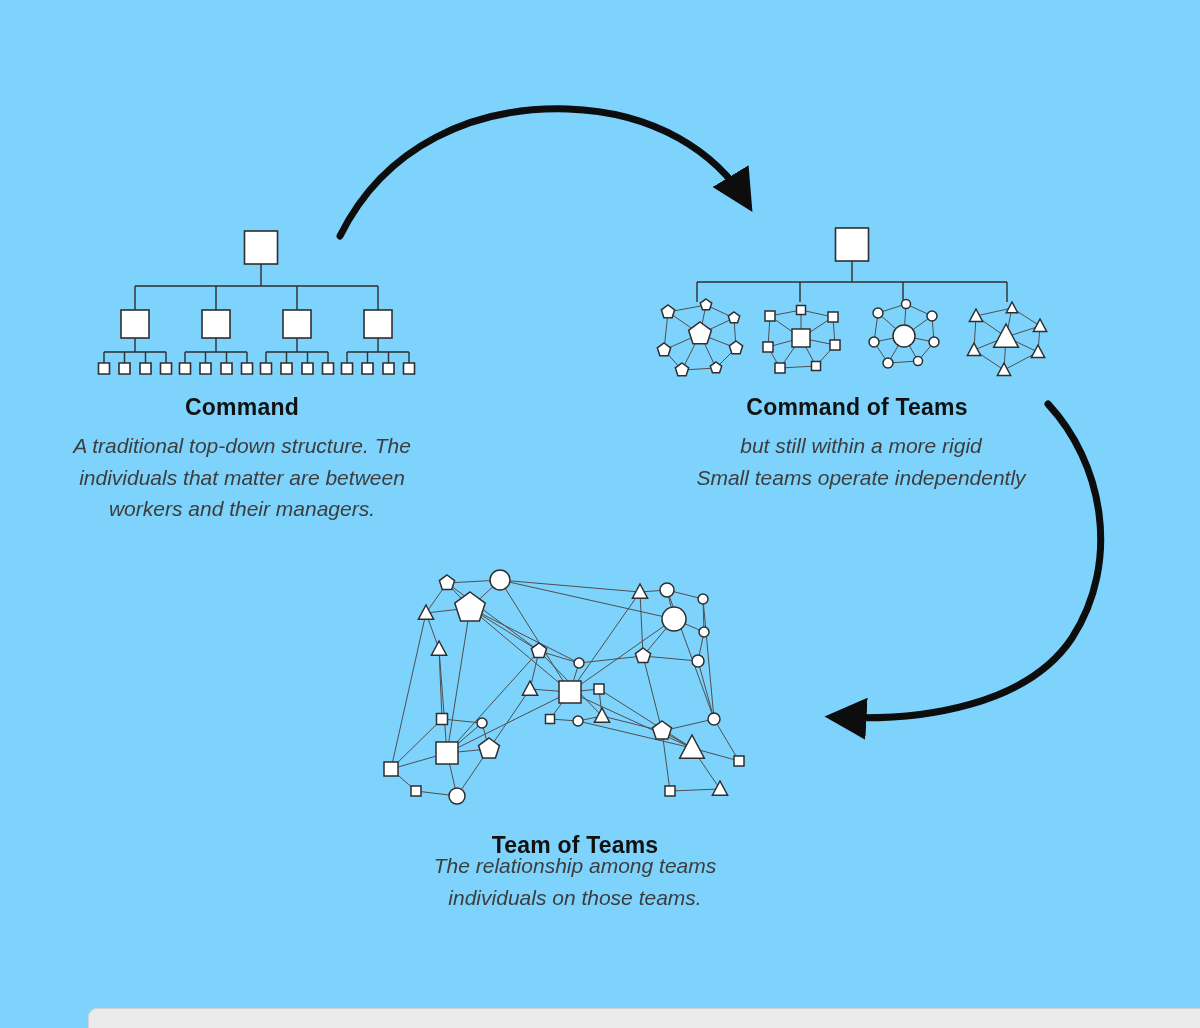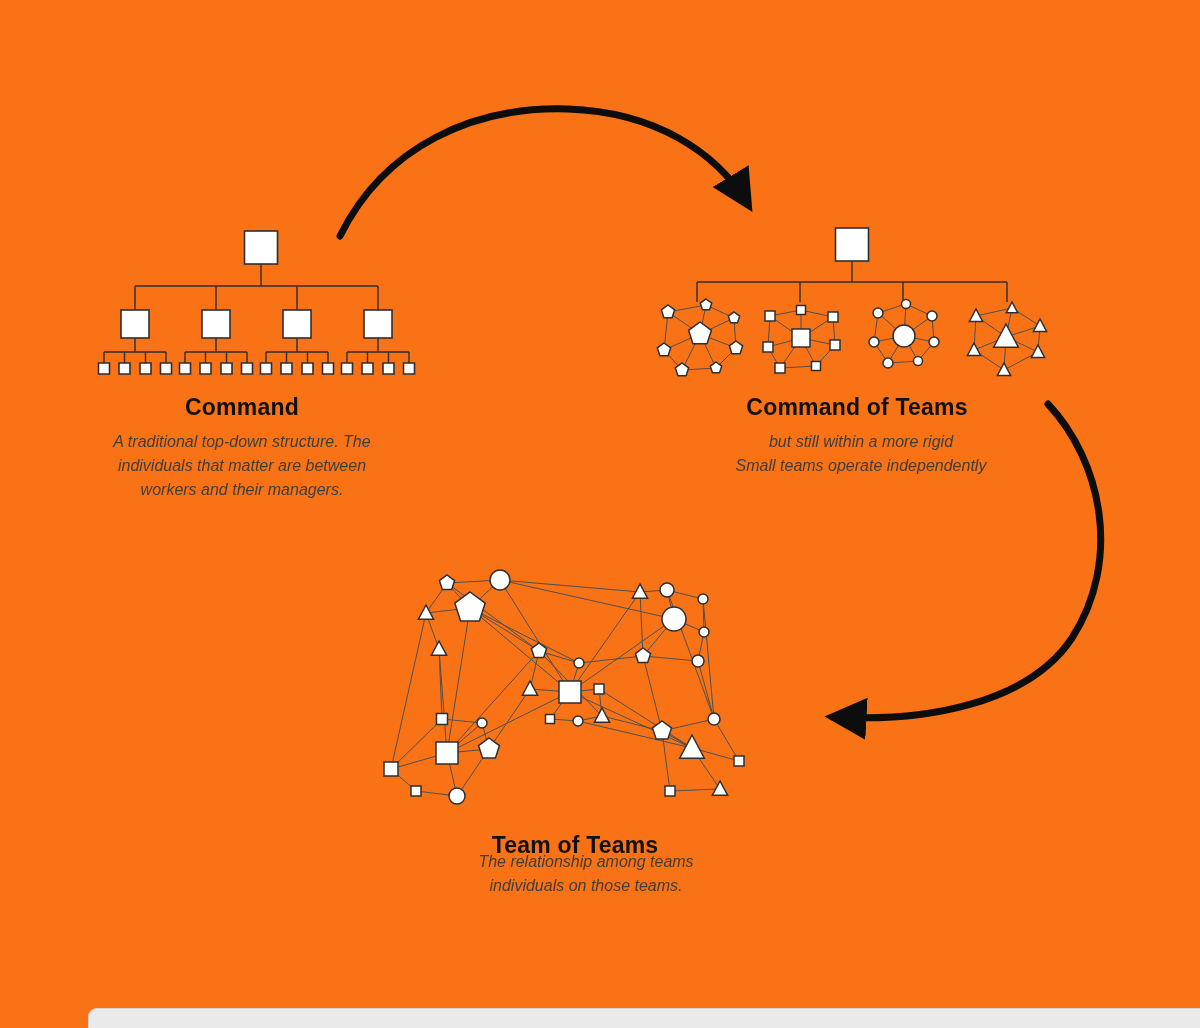--- a/index.html
+++ b/index.html
@@ -5,7 +5,7 @@
   * { margin:0; padding:0; box-sizing:border-box; }
   html,body { background:#ffffff; }
   body { font-family:"Liberation Sans", sans-serif; }
-  #canvas { position:relative; width:1200px; height:1028px; background:#f97316; overflow:hidden; }
+  #canvas { position:relative; width:1200px; height:1028px; background:#7dd3fc; overflow:hidden; }
   svg.layer { position:absolute; left:0; top:0; width:1200px; height:1028px; }
 
   .tree-line { fill:none; stroke:#2e2e2e; stroke-width:1.4; }

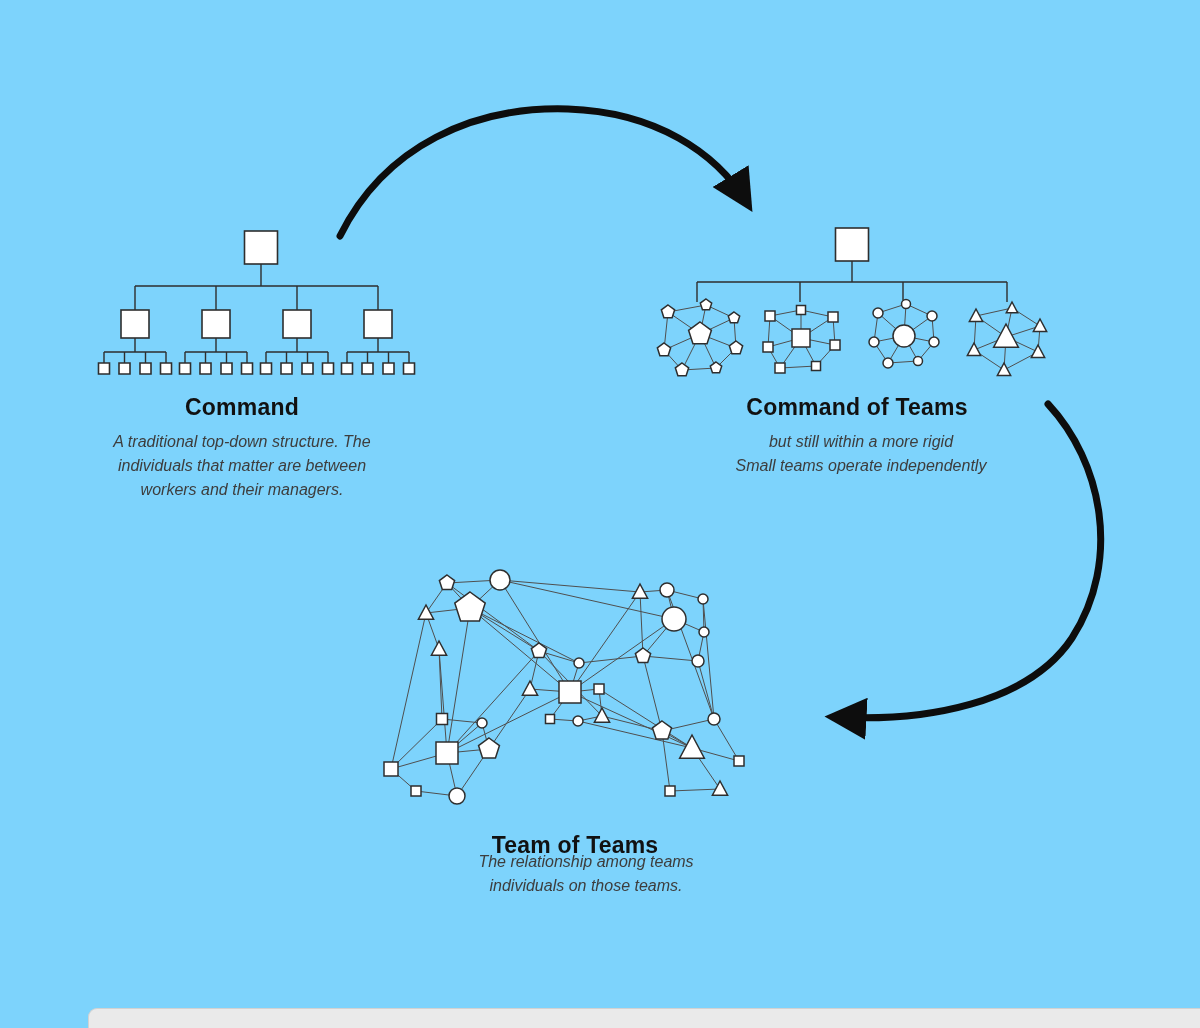--- a/index.html
+++ b/index.html
@@ -20,7 +20,7 @@
   }
   .label-desc {
     position:absolute; text-align:center; font-style:italic;
-    font-size:16px; color:#3d3d3d; line-height:1.5;
+    font-size:21px; color:#3d3d3d; line-height:1.5;
   }
   .window-edge {
     position:absolute; left:88px; right:0; bottom:0; height:20px;

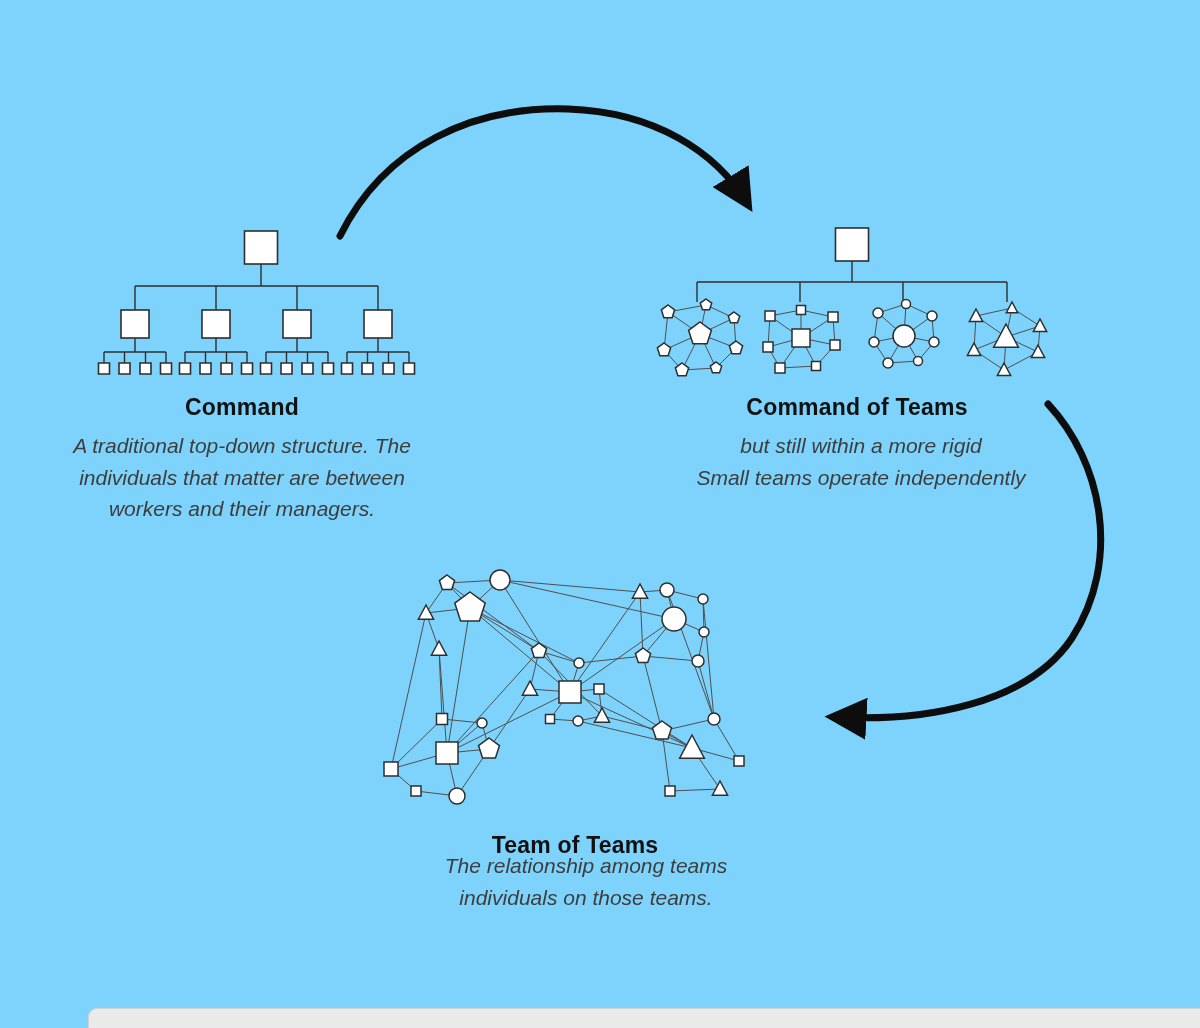--- a/index.html
+++ b/index.html
@@ -172,7 +172,7 @@
   </div>
 
   <div class="label-title" style="left:395px; top:832px; width:360px;">Team of Teams</div>
-  <div class="label-desc" style="left:386px; top:850px; width:400px;">
+  <div class="label-desc" style="left:375px; top:850px; width:400px;">
     <div>The relationship among teams</div>
     <div>individuals on those teams.</div>
   </div>

